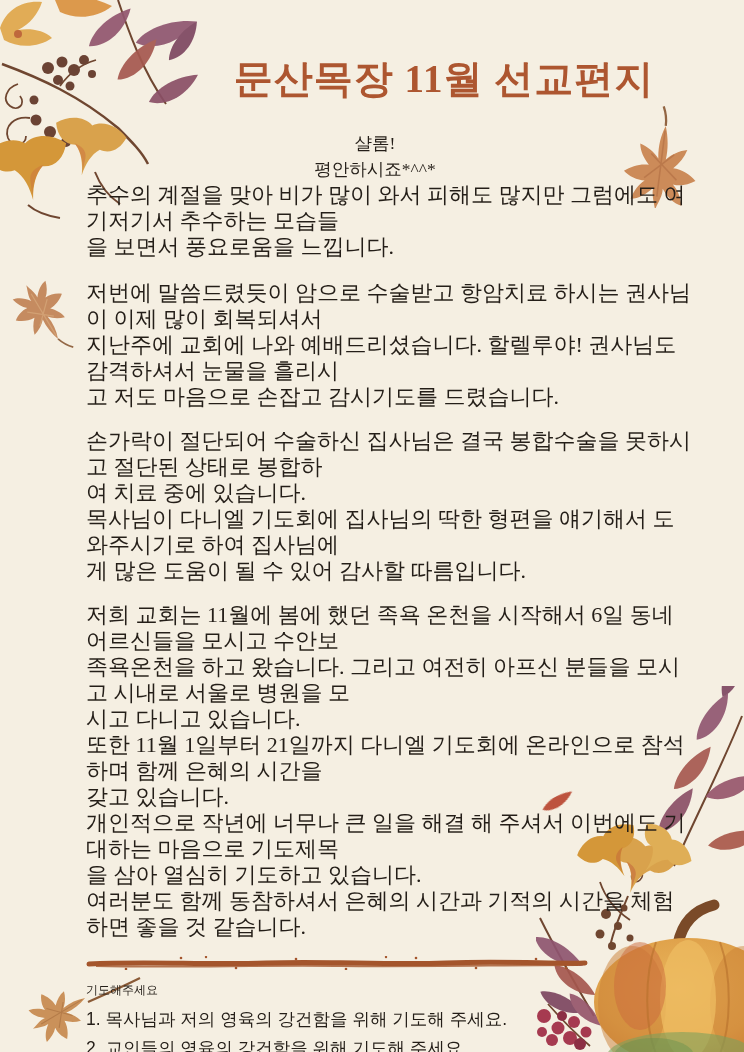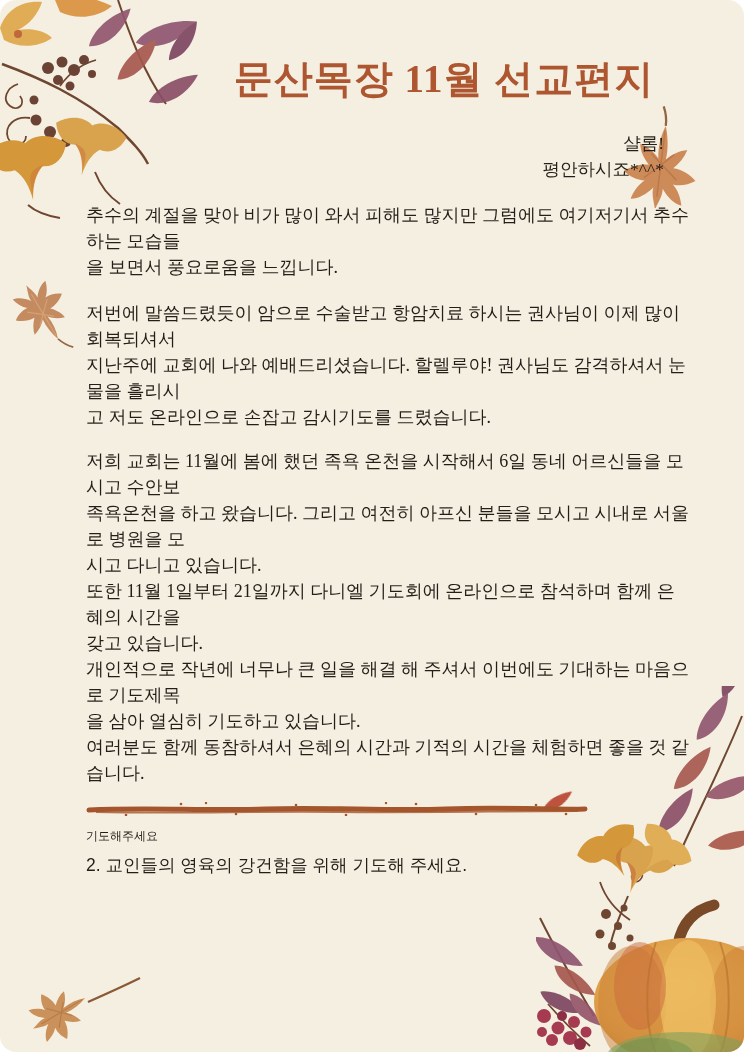--- a/index.html
+++ b/index.html
@@ -7,7 +7,6 @@
     position:relative;width:744px;height:1052px;background:#f5efe2;
     overflow:hidden;font-family:"Liberation Serif","DejaVu Serif",serif;
     color:#241e18;
-    border-radius:16px;
   }
   .deco{position:absolute;pointer-events:none;}
   .title{

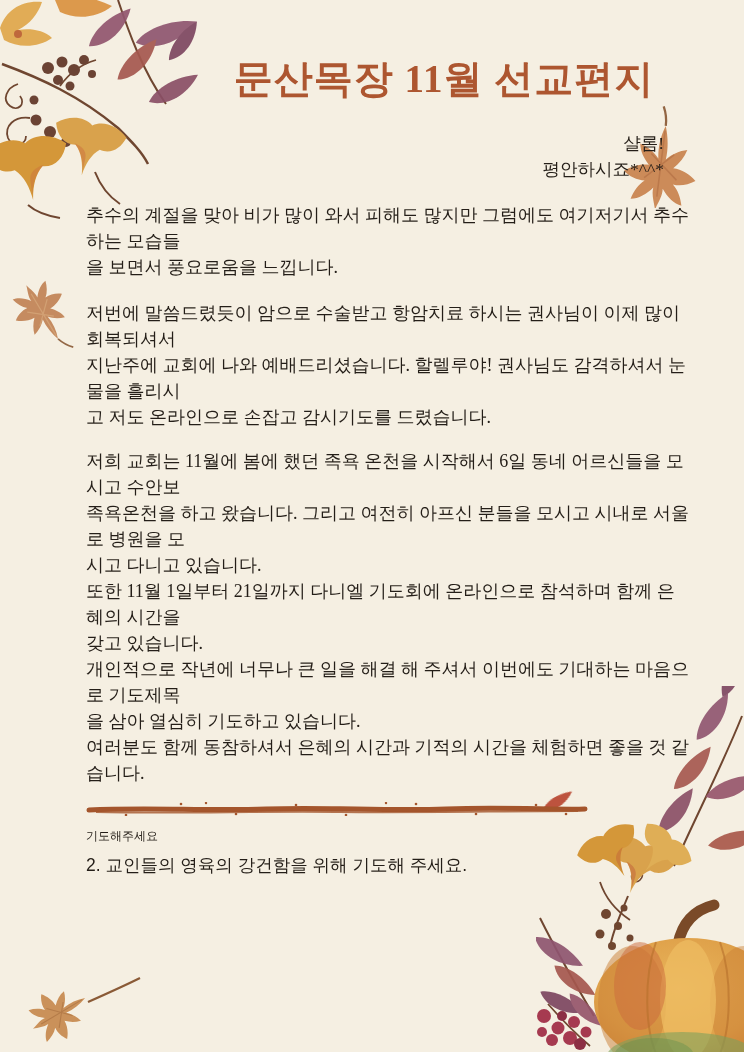--- a/index.html
+++ b/index.html
@@ -16,8 +16,8 @@
   }
   .content{position:absolute;left:86px;top:130px;width:606px;}
   .greeting{
-    white-space:pre-line;text-align:right;padding-right:28px;
-    font-size:17.5px;line-height:26px;margin:0 0 20px 0;
+    white-space:pre-line;text-align:center;padding-right:28px;
+    font-size:17.5px;line-height:26px;margin:0 0 0 0;
   }
   .para{white-space:pre-line;font-size:18px;line-height:26px;margin:0;}
   .p1{margin-bottom:20px;}

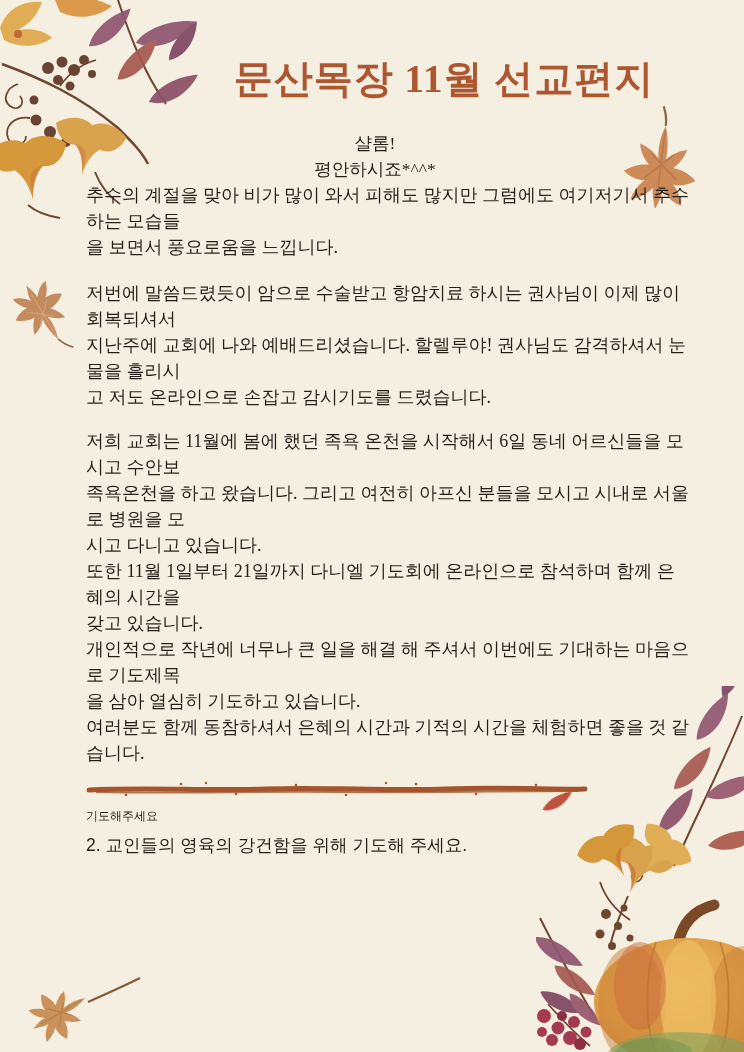--- a/index.html
+++ b/index.html
@@ -19,7 +19,7 @@
     white-space:pre-line;text-align:center;padding-right:28px;
     font-size:17.5px;line-height:26px;margin:0 0 0 0;
   }
-  .para{white-space:pre-line;font-size:18px;line-height:26px;margin:0;}
+  .para{white-space:pre-line;font-size:22px;line-height:26px;margin:0;}
   .p1{margin-bottom:20px;}
   .p2{margin-bottom:18px;}
   .p3{margin-bottom:18px;}

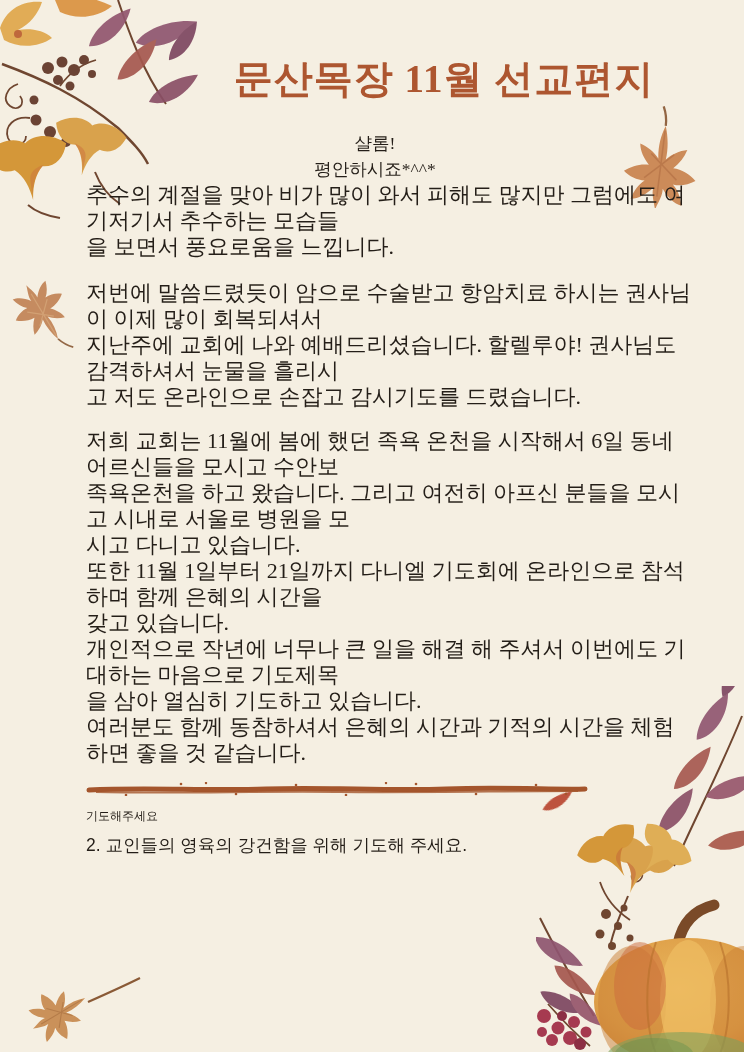--- a/index.html
+++ b/index.html
@@ -188,7 +188,7 @@
 을 보면서 풍요로움을 느낍니다.</p>
     <p class="para p2">저번에 말씀드렸듯이 암으로 수술받고 항암치료 하시는 권사님이 이제 많이 회복되셔서
 지난주에 교회에 나와 예배드리셨습니다. 할렐루야! 권사님도 감격하셔서 눈물을 흘리시
-고 저도 온라인으로 손잡고 감시기도를 드렸습니다.</p>
+고 저도 마음으로 손잡고 감시기도를 드렸습니다.</p>
     <p class="para p4">저희 교회는 11월에 봄에 했던 족욕 온천을 시작해서 6일 동네 어르신들을 모시고 수안보
 족욕온천을 하고 왔습니다. 그리고 여전히 아프신 분들을 모시고 시내로 서울로 병원을 모
 시고 다니고 있습니다.

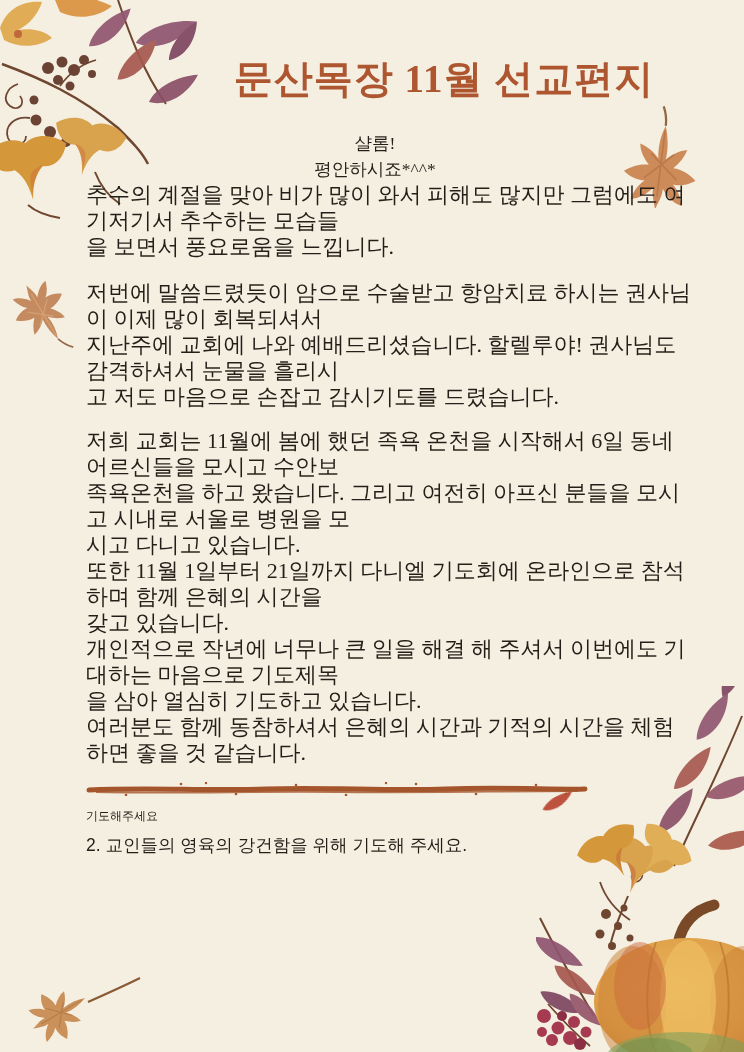--- a/index.html
+++ b/index.html
@@ -189,6 +189,10 @@
     <p class="para p2">저번에 말씀드렸듯이 암으로 수술받고 항암치료 하시는 권사님이 이제 많이 회복되셔서
 지난주에 교회에 나와 예배드리셨습니다. 할렐루야! 권사님도 감격하셔서 눈물을 흘리시
 고 저도 마음으로 손잡고 감시기도를 드렸습니다.</p>
+    <p class="para p3">손가락이 절단되어 수술하신 집사님은 결국 봉합수술을 못하시고 절단된 상태로 봉합하
+여 치료 중에 있습니다.
+목사님이 다니엘 기도회에 집사님의 딱한 형편을 얘기해서 도와주시기로 하여 집사님에
+게 많은 도움이 될 수 있어 감사할 따름입니다.</p>
     <p class="para p4">저희 교회는 11월에 봄에 했던 족욕 온천을 시작해서 6일 동네 어르신들을 모시고 수안보
 족욕온천을 하고 왔습니다. 그리고 여전히 아프신 분들을 모시고 시내로 서울로 병원을 모
 시고 다니고 있습니다.

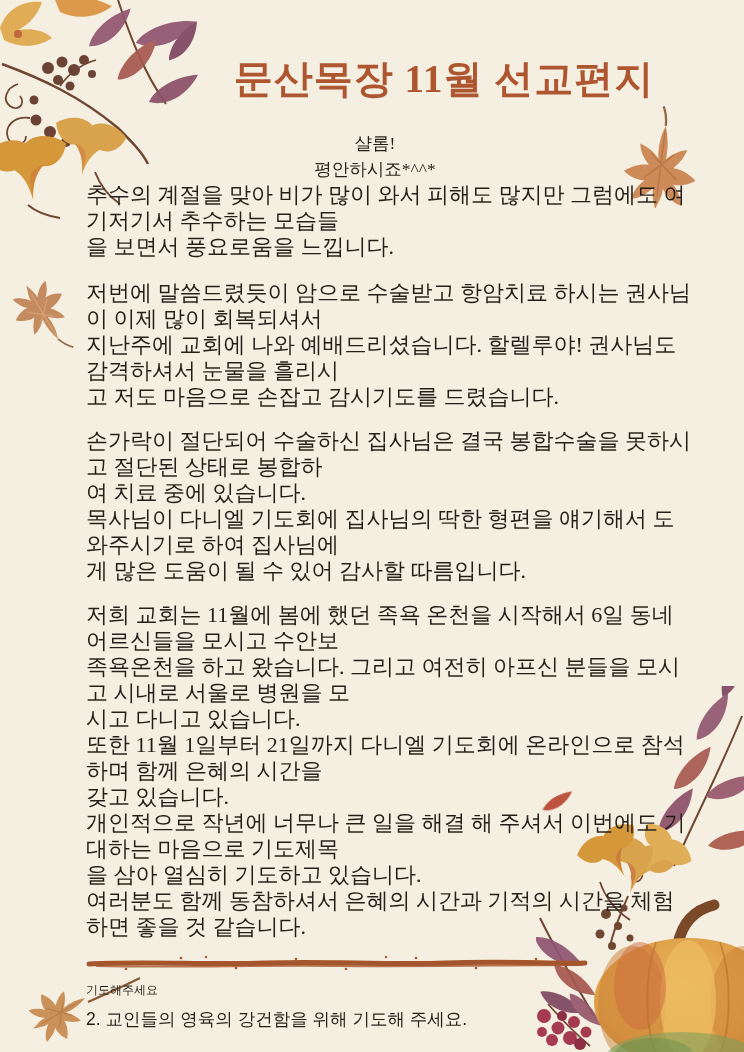--- a/index.html
+++ b/index.html
@@ -222,6 +222,7 @@
 
     <p class="prayer-heading">기도해주세요</p>
     <ul class="prayer-list">
+      <li>1. 목사님과 저의 영육의 강건함을 위해 기도해 주세요.</li>
       <li>2. 교인들의 영육의 강건함을 위해 기도해 주세요.</li>
 
     </ul>

